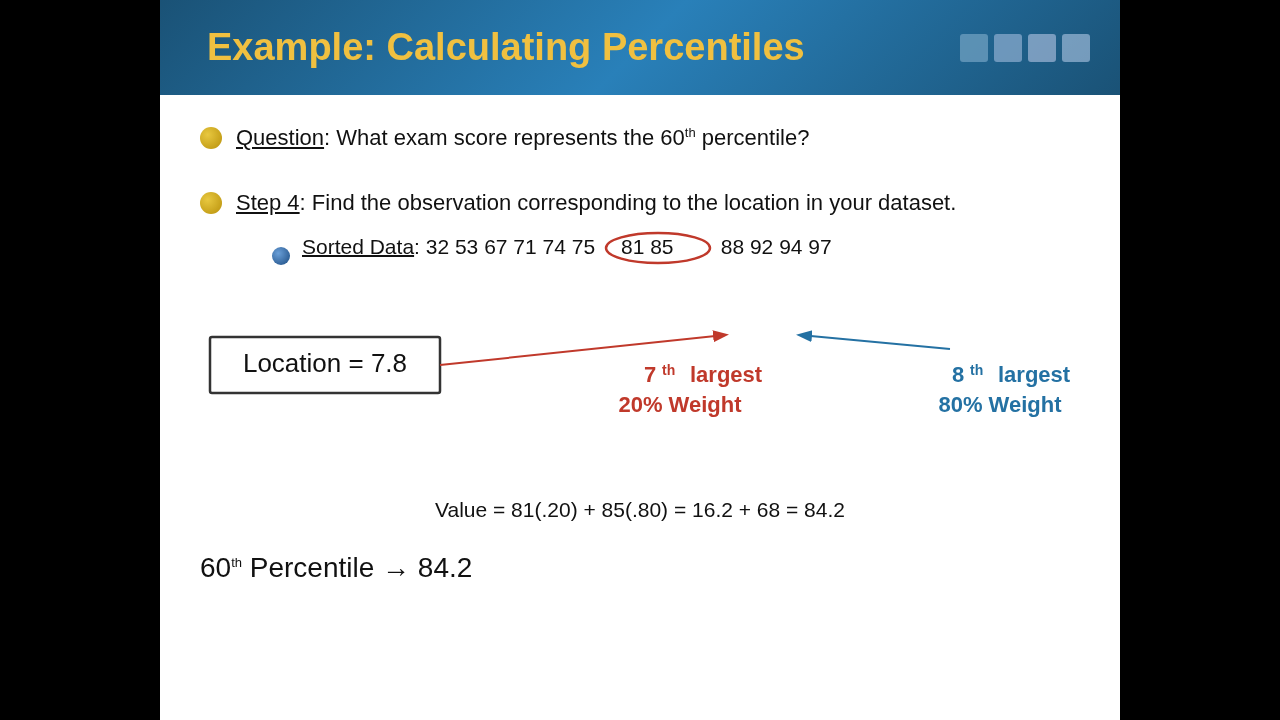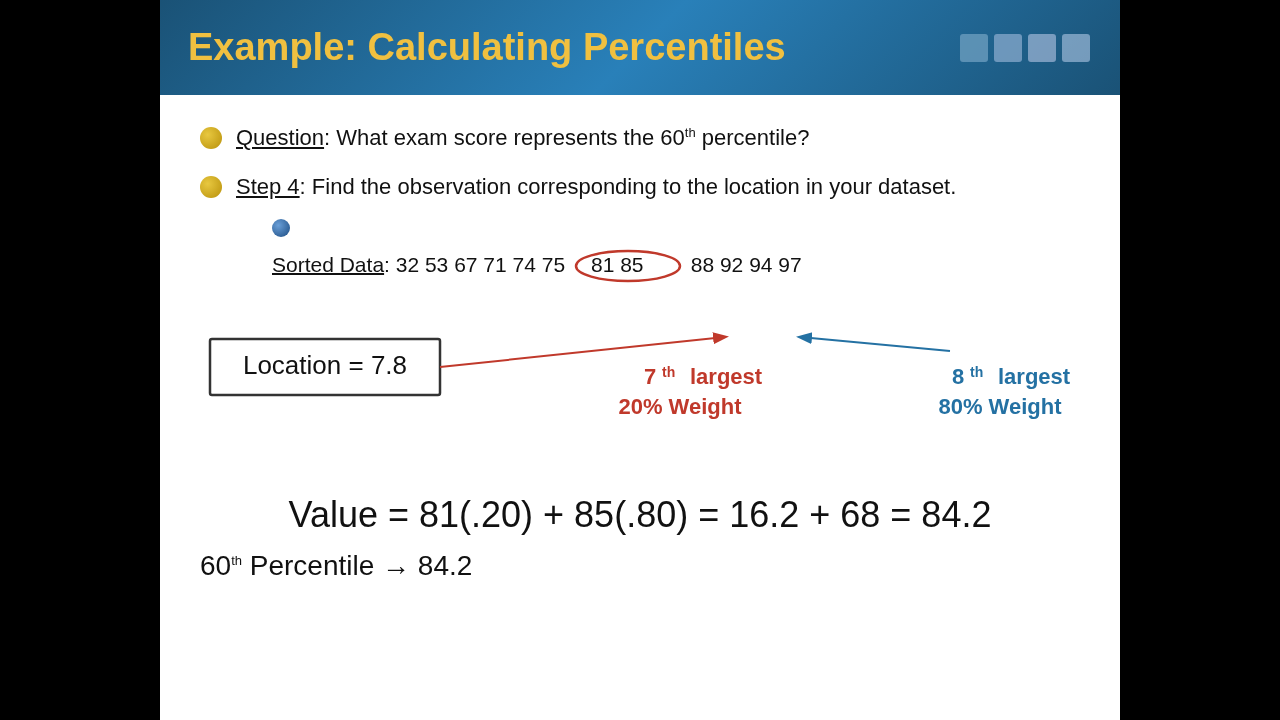--- a/index.html
+++ b/index.html
@@ -23,7 +23,7 @@
     }
     .slide-header {
       background: linear-gradient(135deg, #1a5276 0%, #2980b9 50%, #1a5276 100%);
-      padding: 18px 30px 18px 28px;
+      padding: 18px 30px 18px 47px;
       display: flex;
       align-items: center;
       justify-content: space-between;

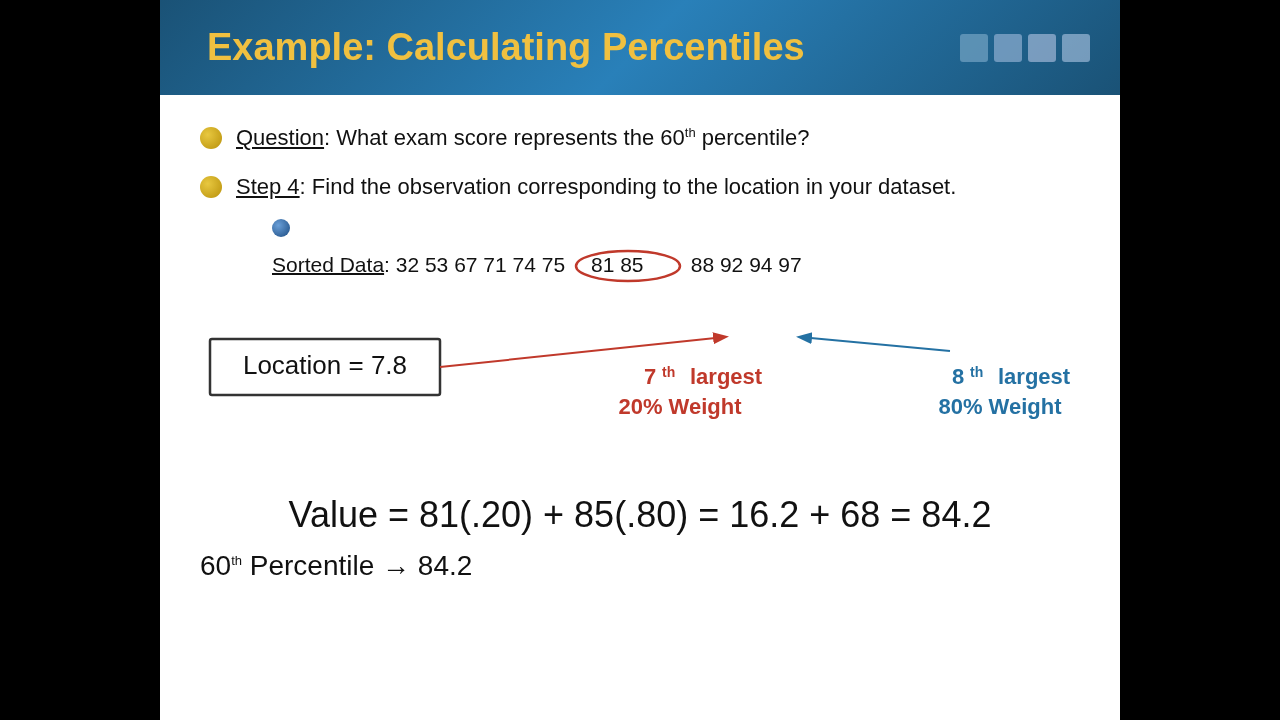--- a/index.html
+++ b/index.html
@@ -50,7 +50,7 @@
       flex: 1;
       display: flex;
       flex-direction: column;
-      gap: 0;
+      gap: 16px;
     }
     .bullet-item {
       display: flex;

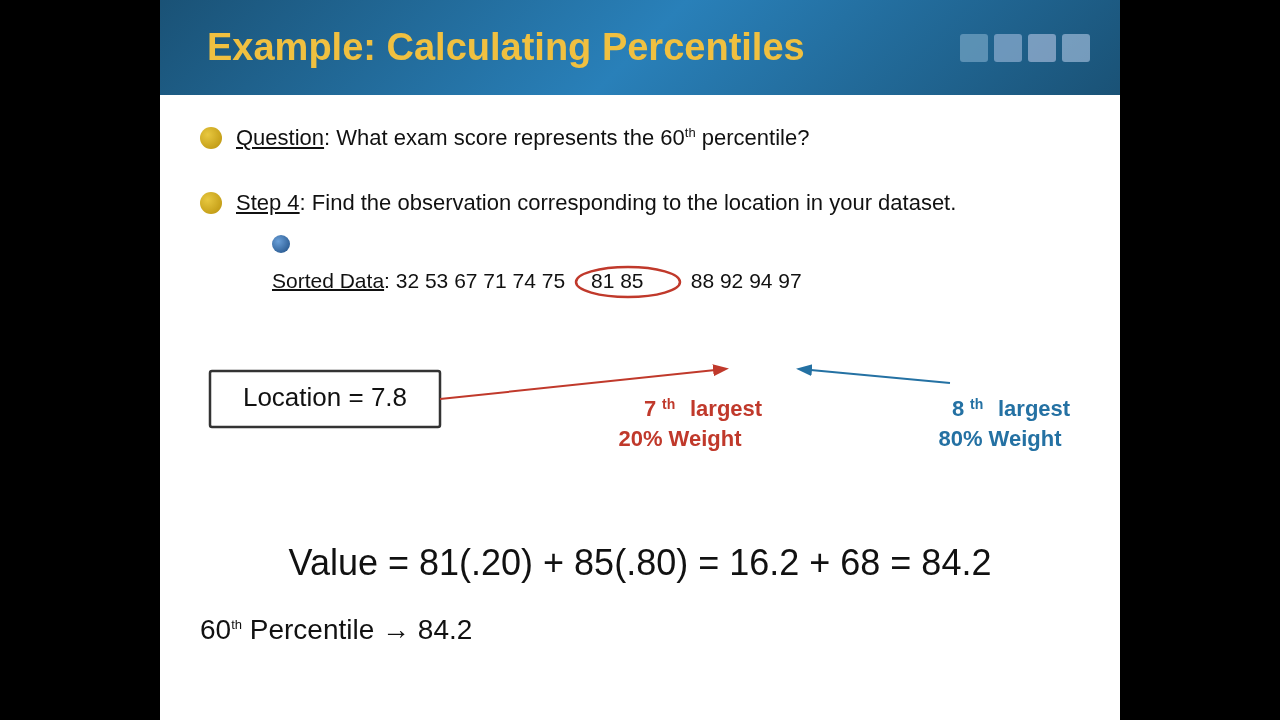--- a/index.html
+++ b/index.html
@@ -78,11 +78,10 @@
     sup { font-size: 13px; }
     .sub-bullet {
       display: flex;
-      align-items: flex-start;
+      align-items: flex-end;
       margin-top: 12px;
       margin-left: 36px;
       gap: 12px;
-      flex-direction: column;
     }
     .sub-bullet-icon {
       width: 18px;

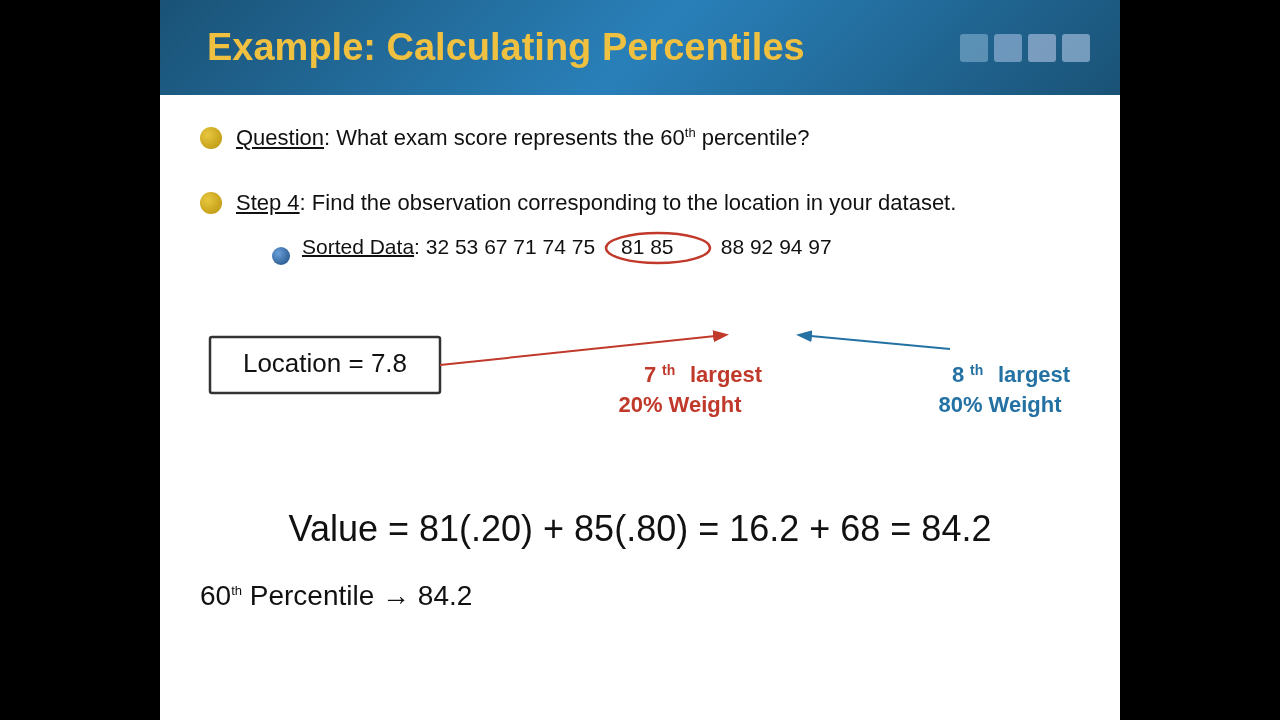--- a/index.html
+++ b/index.html
@@ -96,9 +96,9 @@
       color: #111;
     }
     .formula-area {
-      margin-top: 40px;
+      margin-top: 30px;
       text-align: center;
-      font-size: 36px;
+      font-size: 21px;
       color: #111;
       font-family: Arial, sans-serif;
     }

